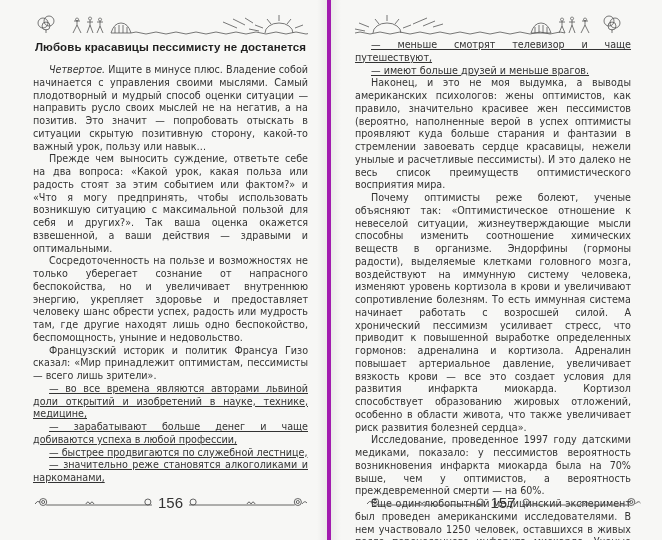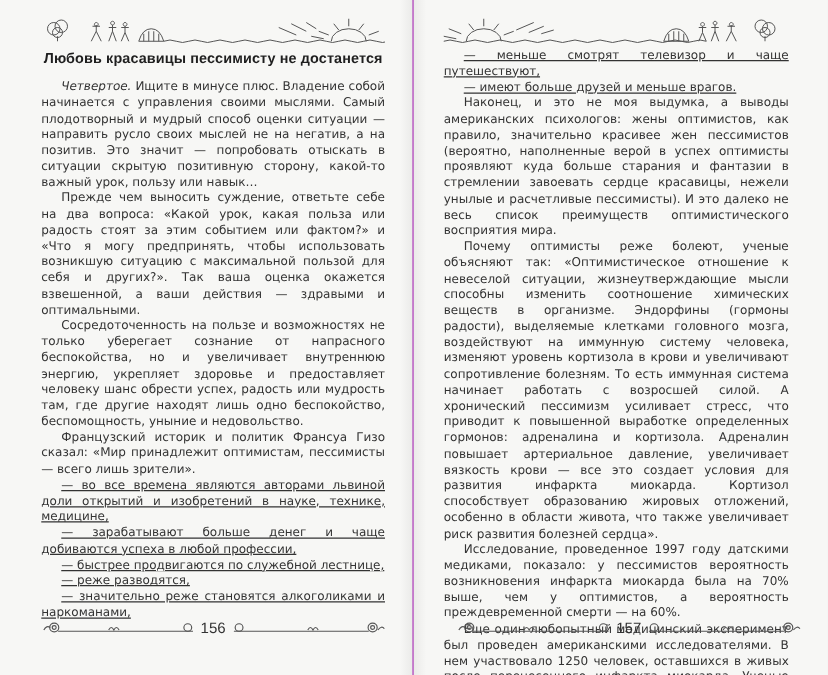--- a/index.html
+++ b/index.html
@@ -16,7 +16,7 @@
     background: #f7f7f5;
     box-sizing: border-box;
   }
-  .page.left { border-right: 1px solid #a21caf; }
+  .page.left { border-right: 4px solid #a21caf; }
   .page.left::after {
     content: ""; position: absolute; top: 0; right: 0; width: 10px; height: 100%;
     background: linear-gradient(to right, rgba(0,0,0,0), rgba(0,0,0,0.05));

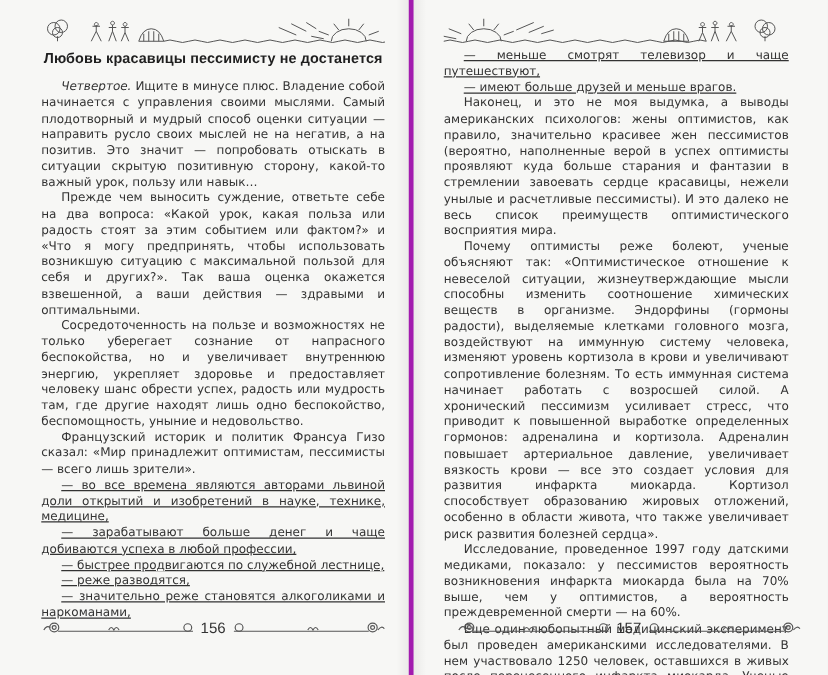--- a/index.html
+++ b/index.html
@@ -101,7 +101,6 @@
       <p class="item">— во все времена являются авторами львиной доли открытий и изобретений в науке, технике, медицине,</p>
       <p class="item">— зарабатывают больше денег и чаще добиваются успеха в любой профессии,</p>
       <p class="item">— быстрее продвигаются по служебной лестнице,</p>
-      <p class="item">— реже разводятся,</p>
       <p class="item">— значительно реже становятся алкоголиками и наркоманами,</p>
     </div>
 

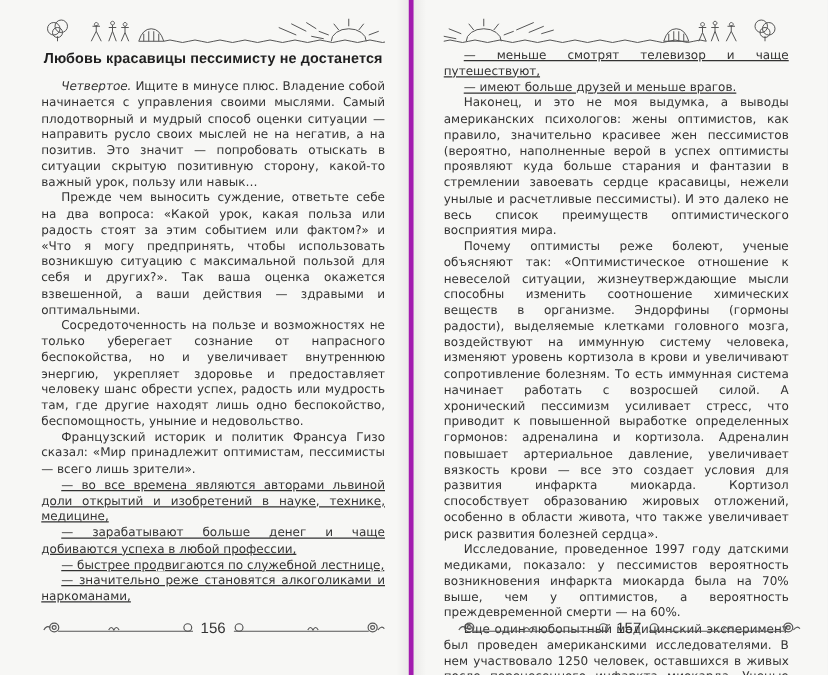--- a/index.html
+++ b/index.html
@@ -57,7 +57,7 @@
   .footer svg { flex: 1; height: 16px; display: block; }
   .page-number {
     font-family: "Liberation Sans", sans-serif;
-    font-size: 12px; color: #333; padding: 0 3px;
+    font-size: 15px; color: #333; padding: 0 3px;
   }
 </style>
 </head>

